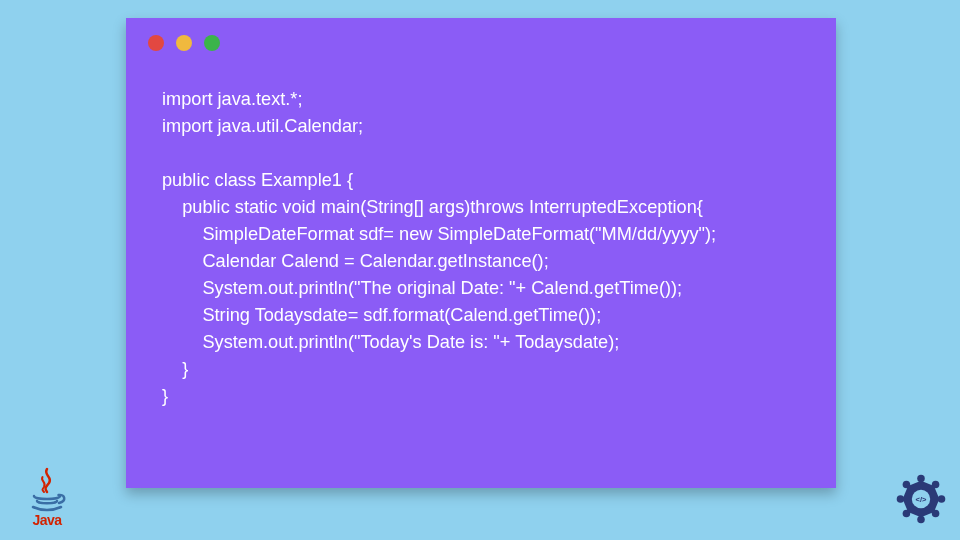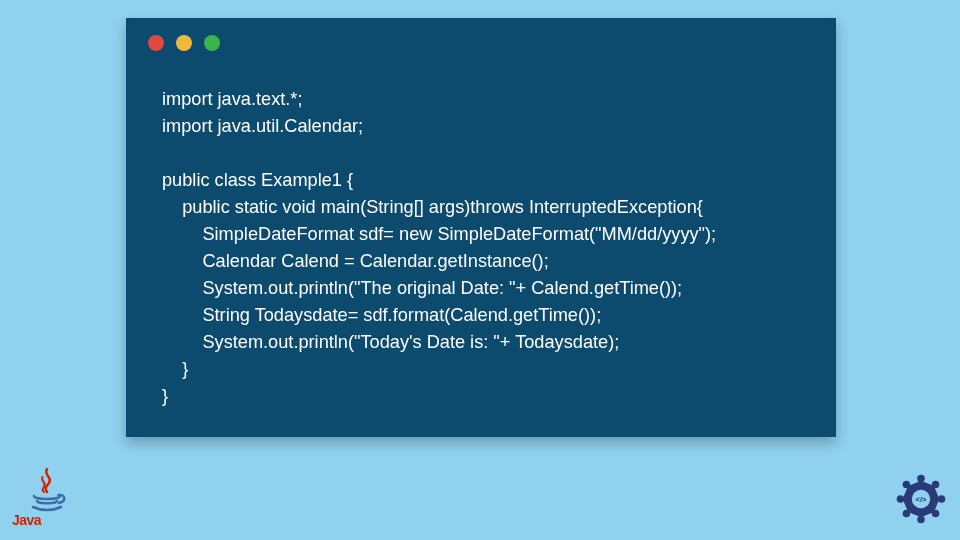--- a/index.html
+++ b/index.html
@@ -16,8 +16,8 @@
     left: 126px;
     top: 18px;
     width: 710px;
-    height: 419px;
-    background: #0c4a6e;
+    height: 470px;
+    background: #8b5cf6;
     box-shadow: 0 6px 12px rgba(0,0,0,0.25);
     box-sizing: border-box;
   }

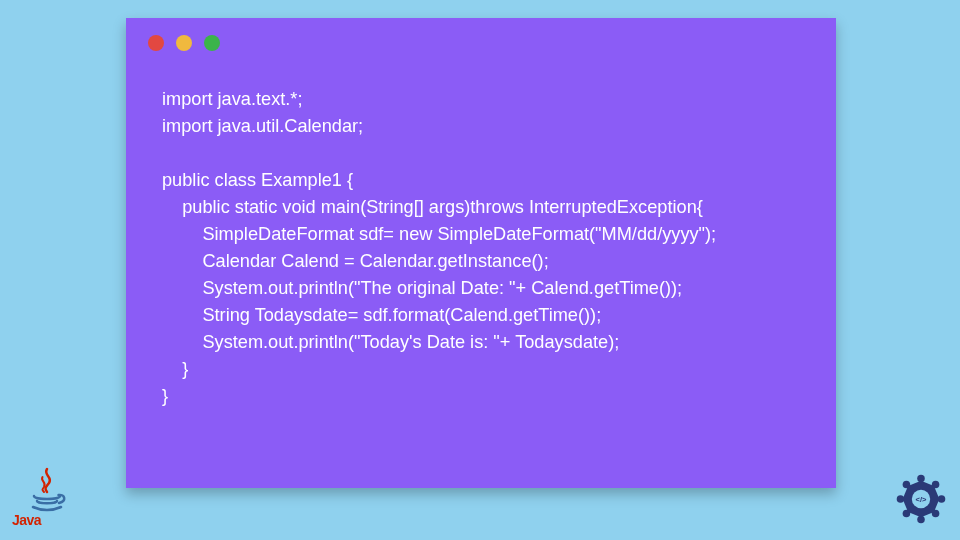--- a/index.html
+++ b/index.html
@@ -53,7 +53,7 @@
     left: 12px;
     bottom: 12px;
     width: 70px;
-    text-align: left;
+    text-align: center;
   }
   .java-logo .text {
     font-family: Arial, sans-serif;

